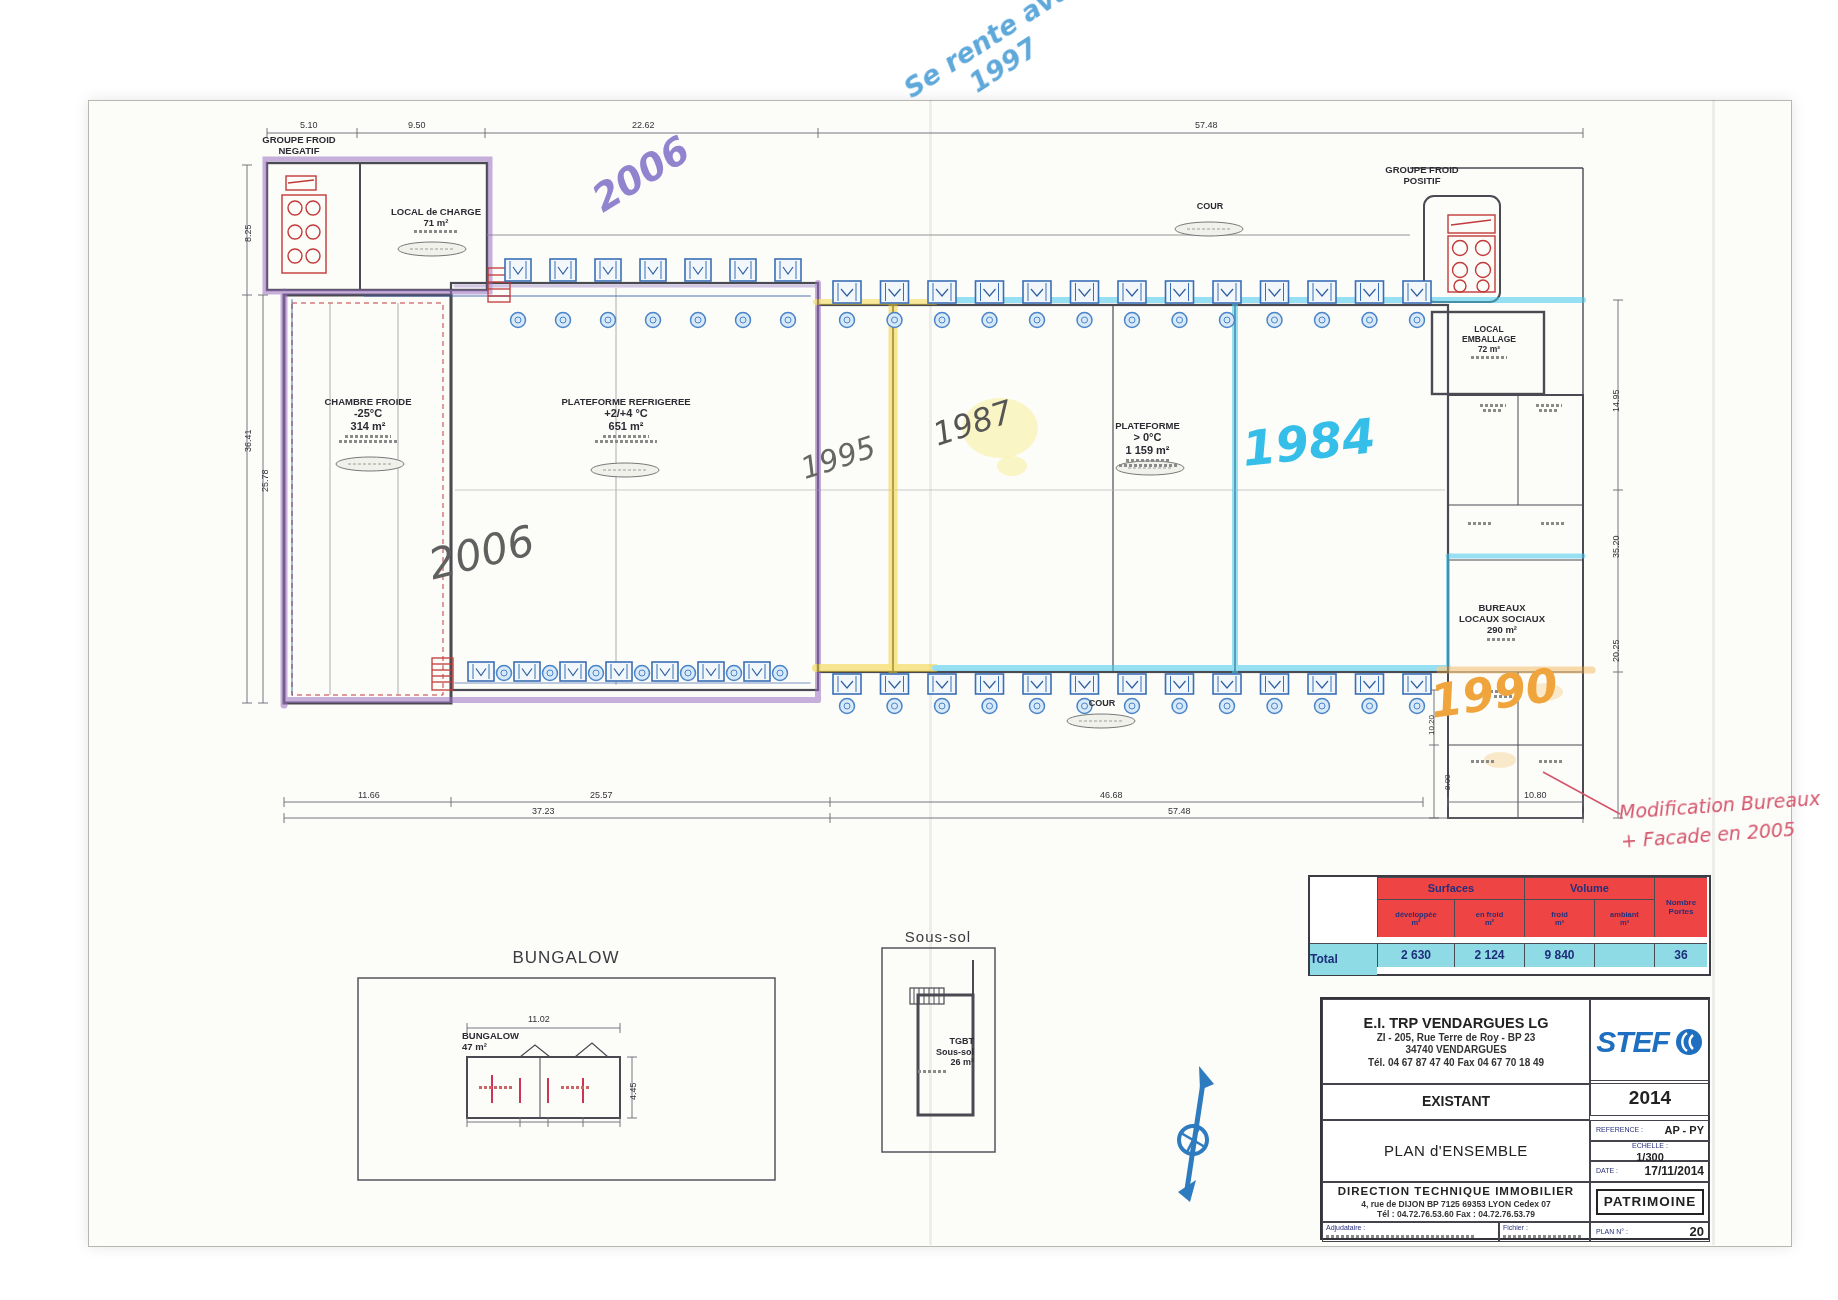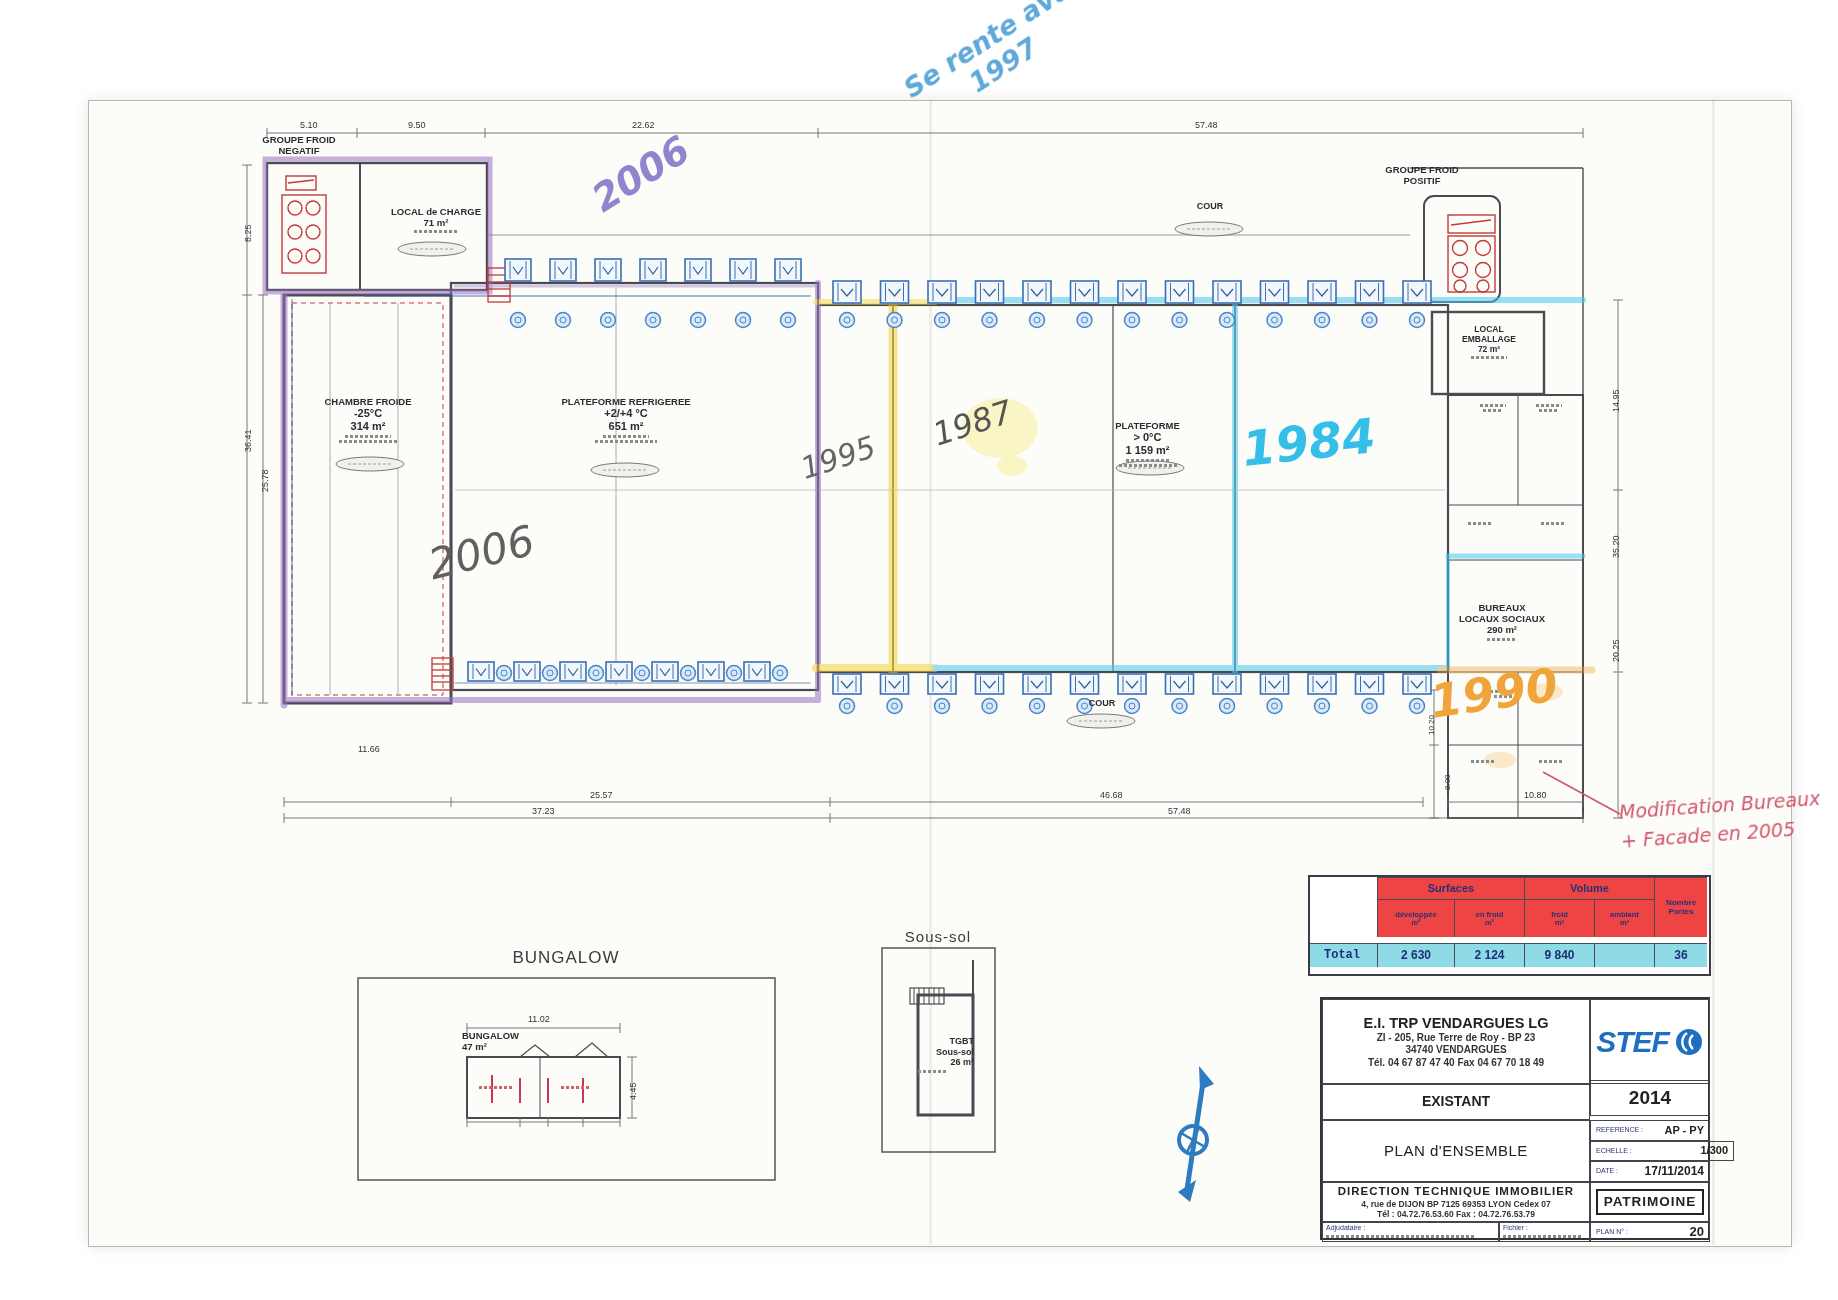--- a/index.html
+++ b/index.html
@@ -568,7 +568,7 @@
   <div class="dim" style="left:632px;top:120px;">22.62</div>
   <div class="dim" style="left:1195px;top:120px;">57.48</div>
 
-  <div class="dim" style="left:358px;top:744px;">11.66</div>
+  <div class="dim" style="left:358px;top:790px;">11.66</div>
   <div class="dim" style="left:590px;top:790px;">25.57</div>
   <div class="dim" style="left:1100px;top:790px;">46.68</div>
   <div class="dim" style="left:1524px;top:790px;">10.80</div>

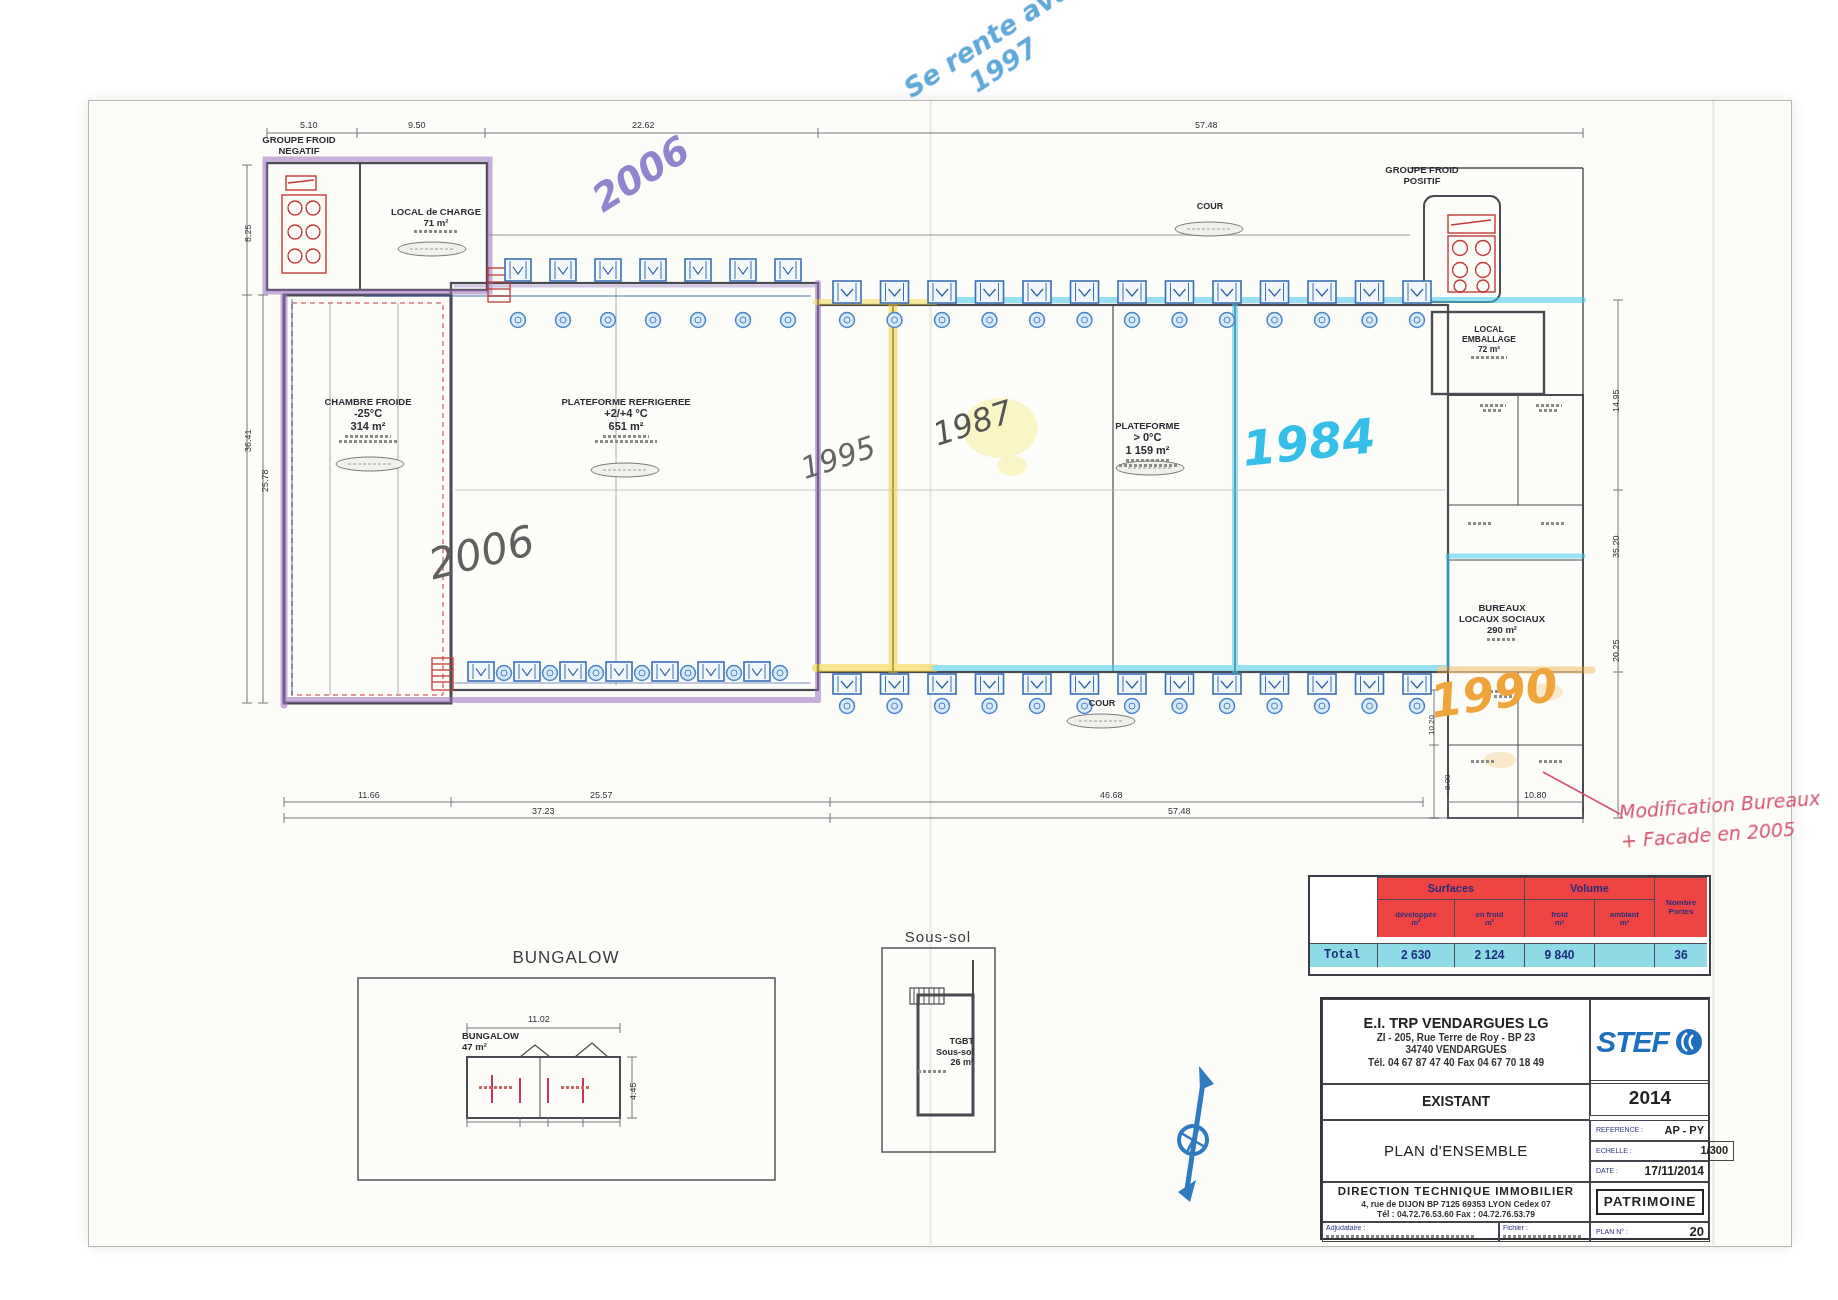--- a/index.html
+++ b/index.html
@@ -642,7 +642,7 @@
         <div>m³</div>
     </div>
 
-    <div class="cell tot" style="left:0;top:66px;width:67px;height:24px;border-left:none;font-size:12px;justify-content:flex-start;padding-left:14px;font-family:Liberation Mono, monospace;">Total</div>
+    <div class="cell tot" style="left:0;top:66px;width:67px;height:32px;border-left:none;font-size:12px;justify-content:flex-start;padding-left:0;">Total</div>
     <div class="cell tot" style="left:67px;top:66px;width:77px;height:24px;font-size:12px;">2 630</div>
     <div class="cell tot" style="left:144px;top:66px;width:70px;height:24px;font-size:12px;">2 124</div>
     <div class="cell tot" style="left:214px;top:66px;width:70px;height:24px;font-size:12px;">9 840</div>

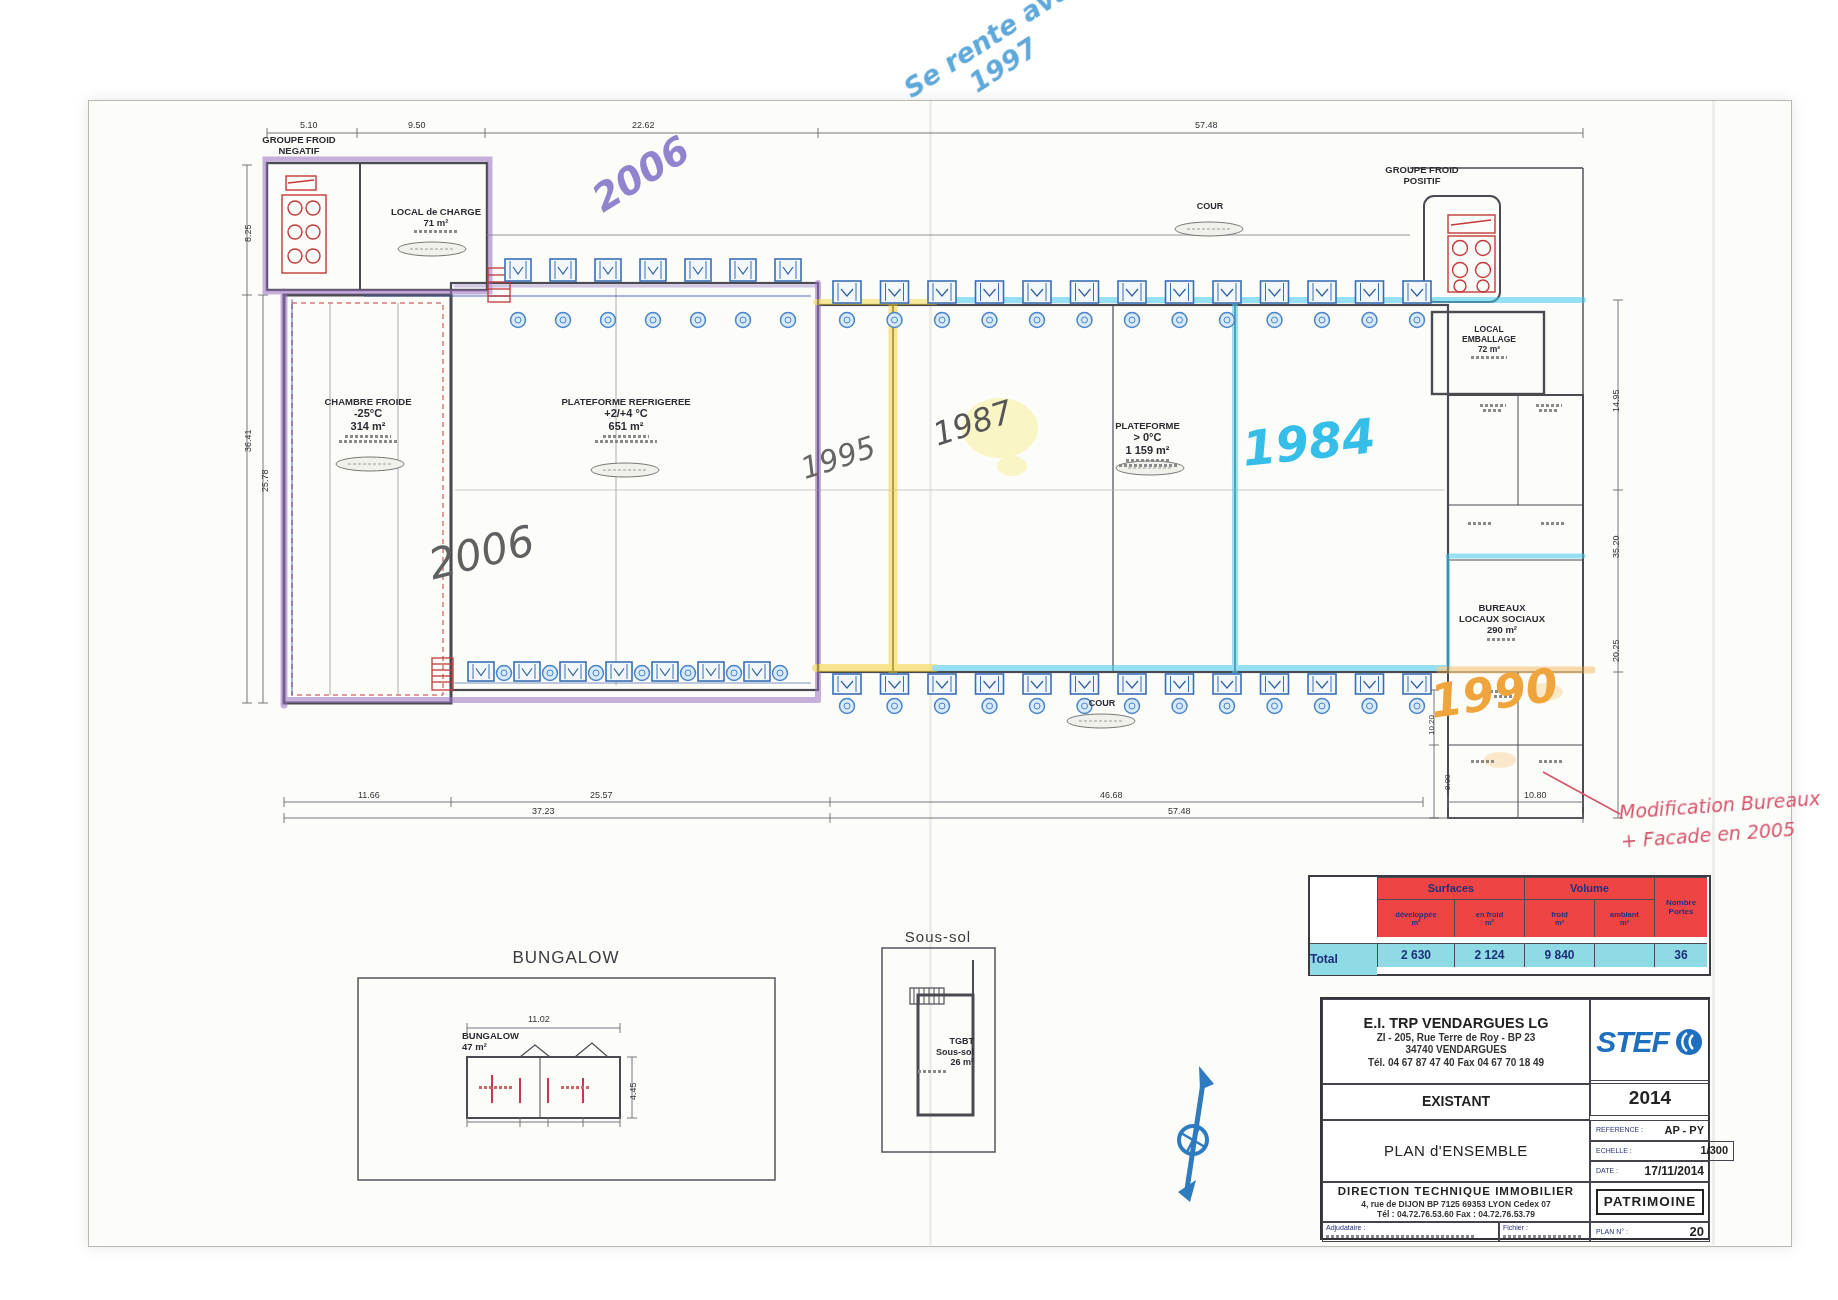--- a/index.html
+++ b/index.html
@@ -683,7 +683,7 @@
       <span class="navy" style="font-size:7px;">REFERENCE :</span>
       <span style="font-size:11px;font-weight:bold;">AP - PY</span>
     </div>
-    <div class="tcell" style="left:268px;top:142px;width:144px;height:20px;flex-direction:row;justify-content:space-between;padding:0 5px;">
+    <div class="tcell" style="left:268px;top:142px;width:120px;height:20px;flex-direction:column;justify-content:space-between;padding:0 5px;">
       <span class="navy" style="font-size:7px;">ECHELLE :</span>
       <span style="font-size:11px;font-weight:bold;">1/300</span>
     </div>

